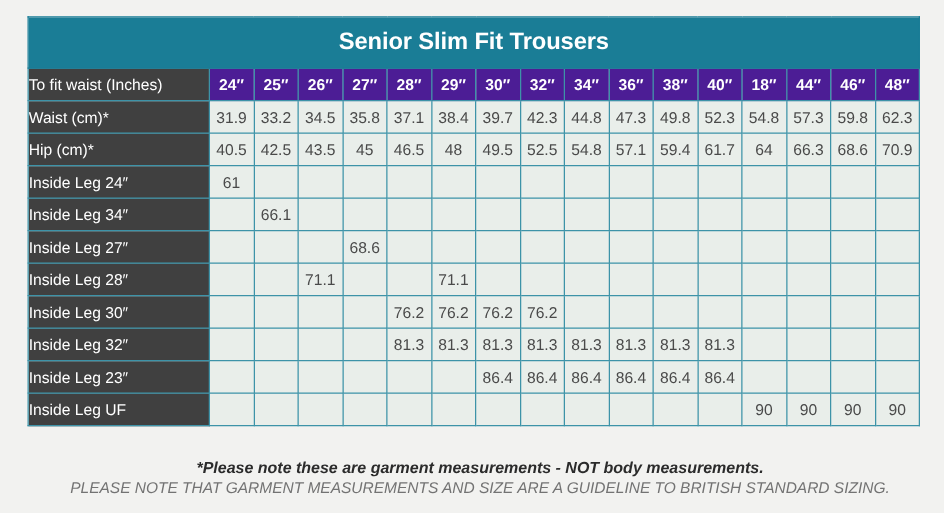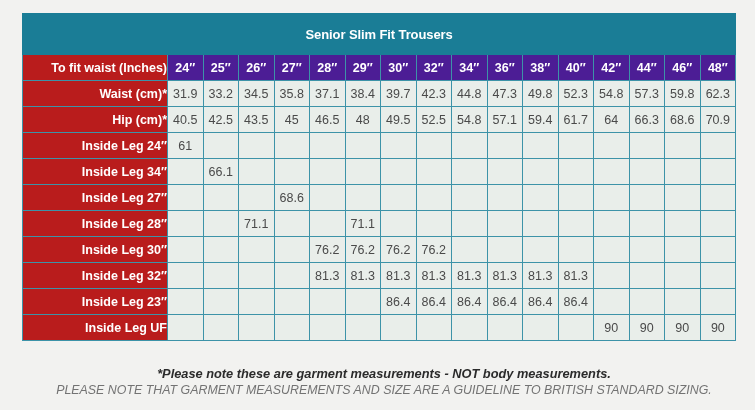--- a/index.html
+++ b/index.html
@@ -41,7 +41,7 @@
   .title-cell {
     background: #1a7d96;
     color: #ffffff;
-    font-size: 13px;
+    font-size: 19px;
     font-weight: bold;
     text-align: center;
     height: 40px;

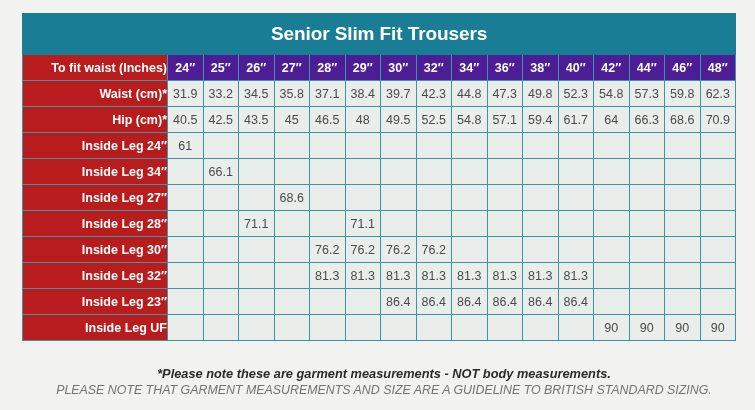--- a/index.html
+++ b/index.html
@@ -60,11 +60,11 @@
   }
   
   .row-label {
-    background: #b91c1c;
+    background: #404040;
     color: #ffffff;
     font-size: 12.5px;
-    font-weight: bold;
-    text-align: right;
+    font-weight: normal;
+    text-align: left;
     padding-left: 7px;
     height: 25px;
     border: 1px solid #3d93a8;

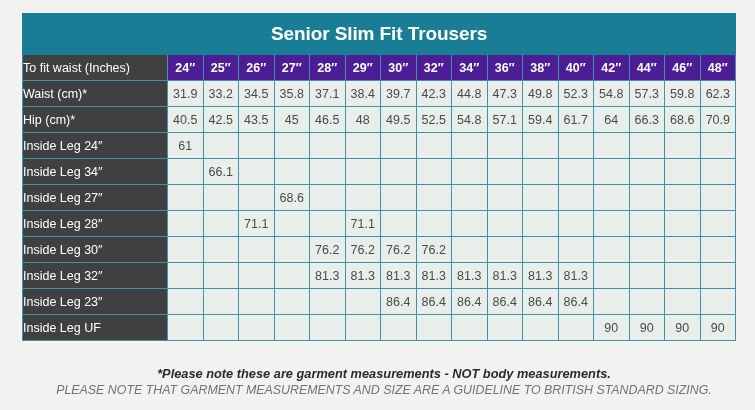--- a/index.html
+++ b/index.html
@@ -153,7 +153,7 @@
             <th class="col-head">36″</th>
             <th class="col-head">38″</th>
             <th class="col-head">40″</th>
-            <th class="col-head">42″</th>
+            <th class="col-head">18″</th>
             <th class="col-head">44″</th>
             <th class="col-head">46″</th>
             <th class="col-head">48″</th>

